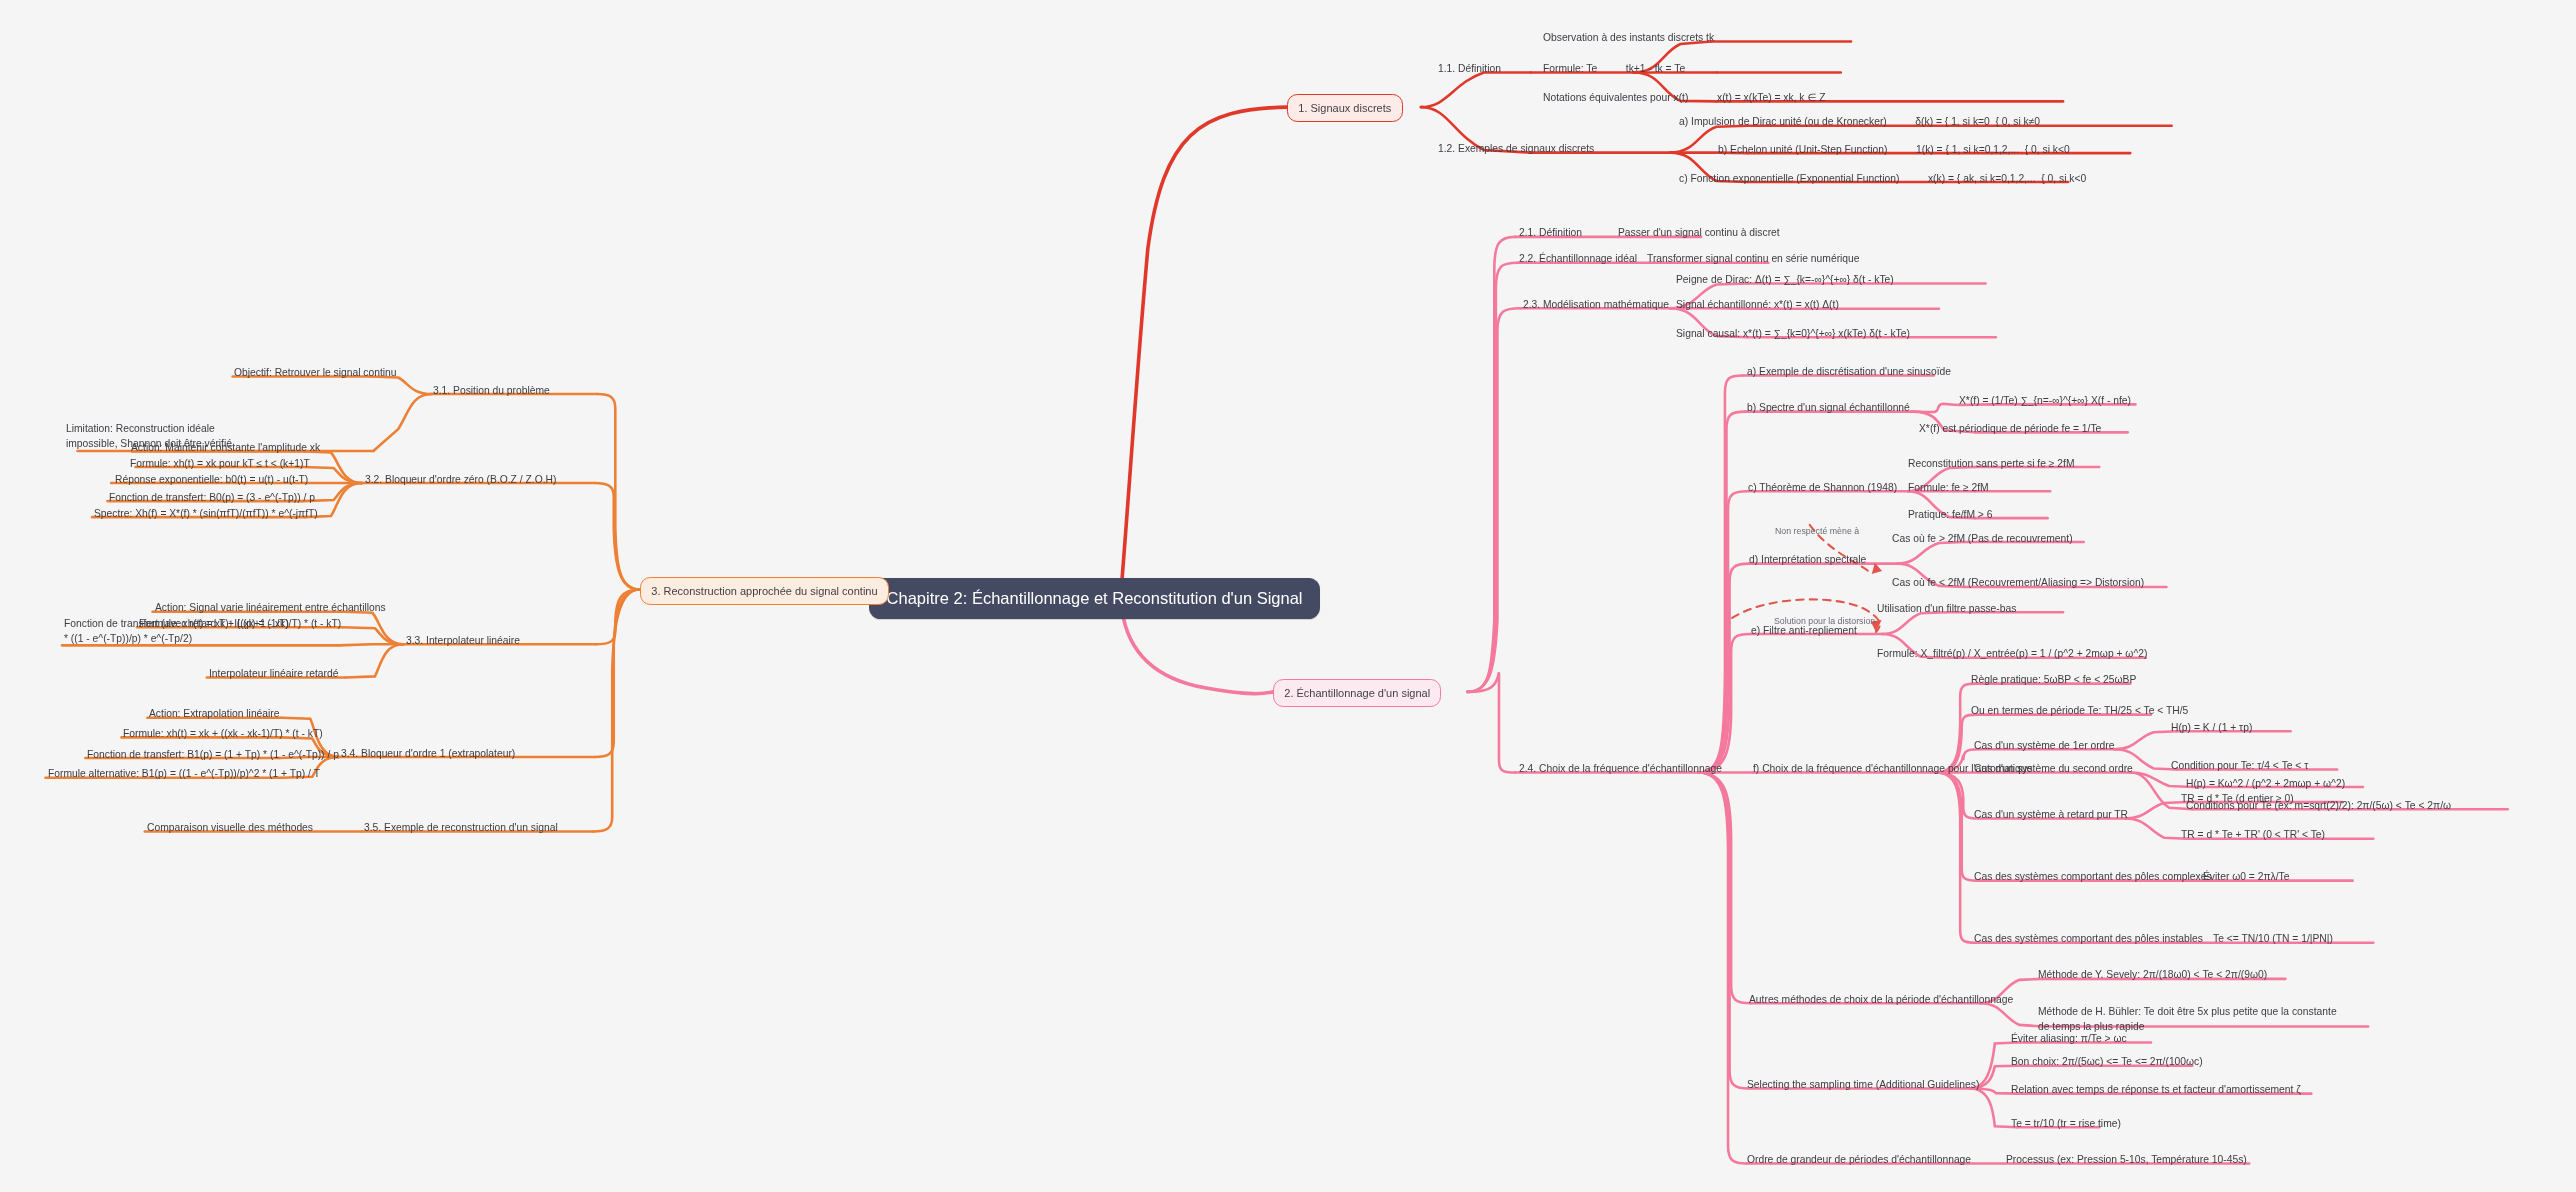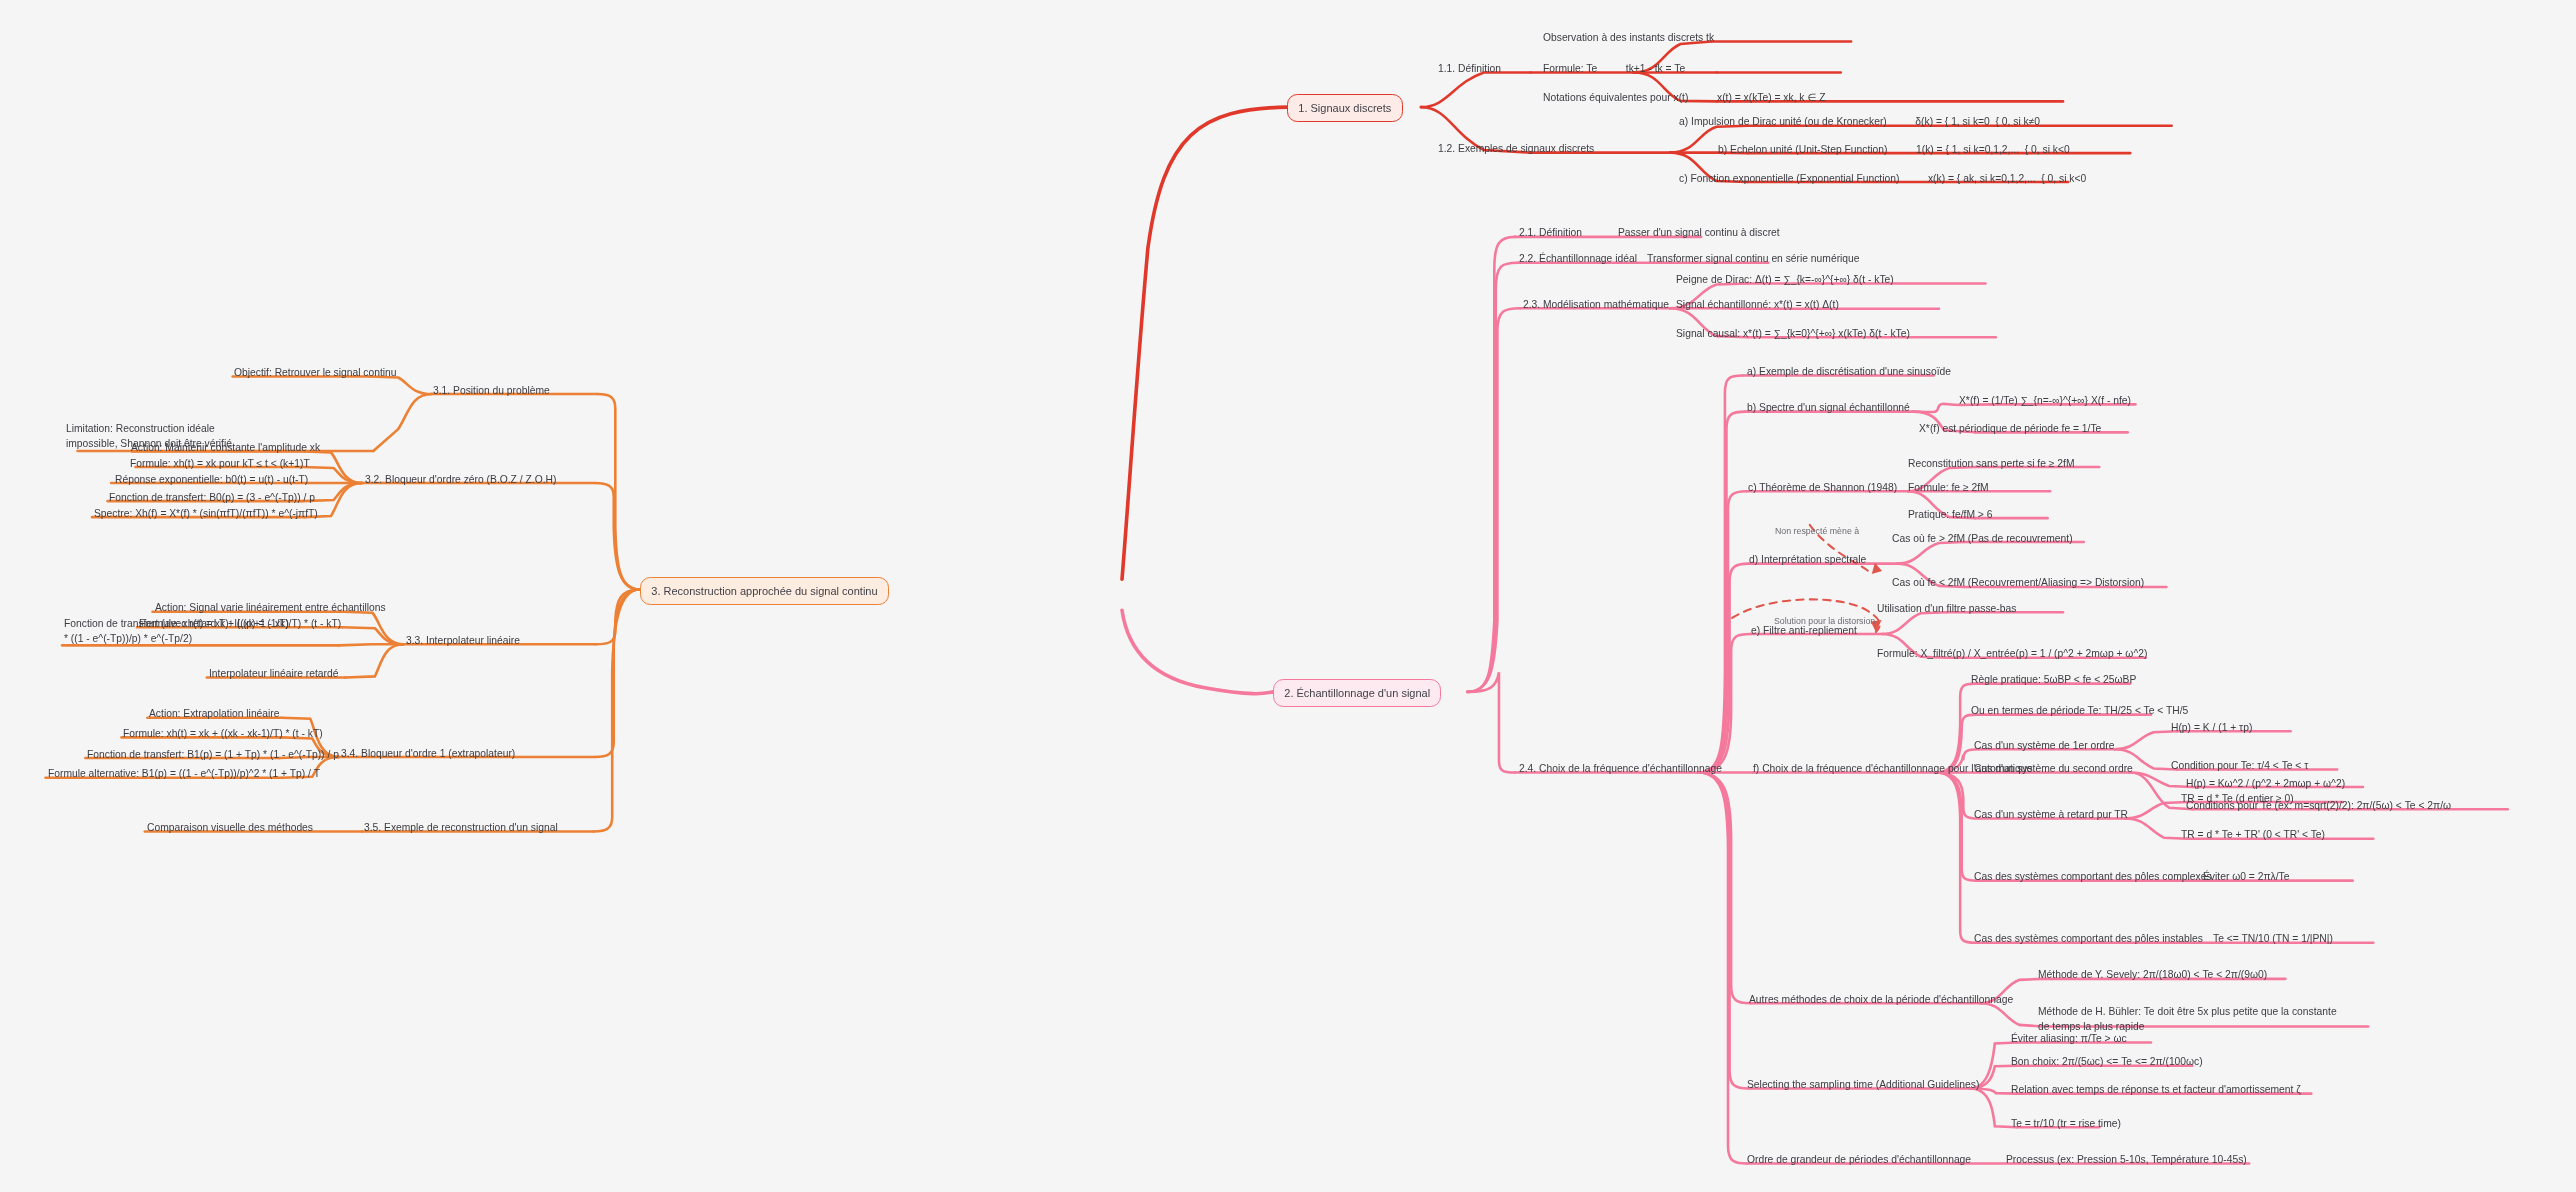--- a/index.html
+++ b/index.html
@@ -238,6 +238,7 @@
     </g>
   </svg>
 
+  <div class="node root" style="left:869px;top:578px;">Chapitre 2: Échantillonnage et Reconstitution d'un Signal</div>
 
   <div class="node branch b1" style="left:1287px;top:94px;">1. Signaux discrets</div>
 

